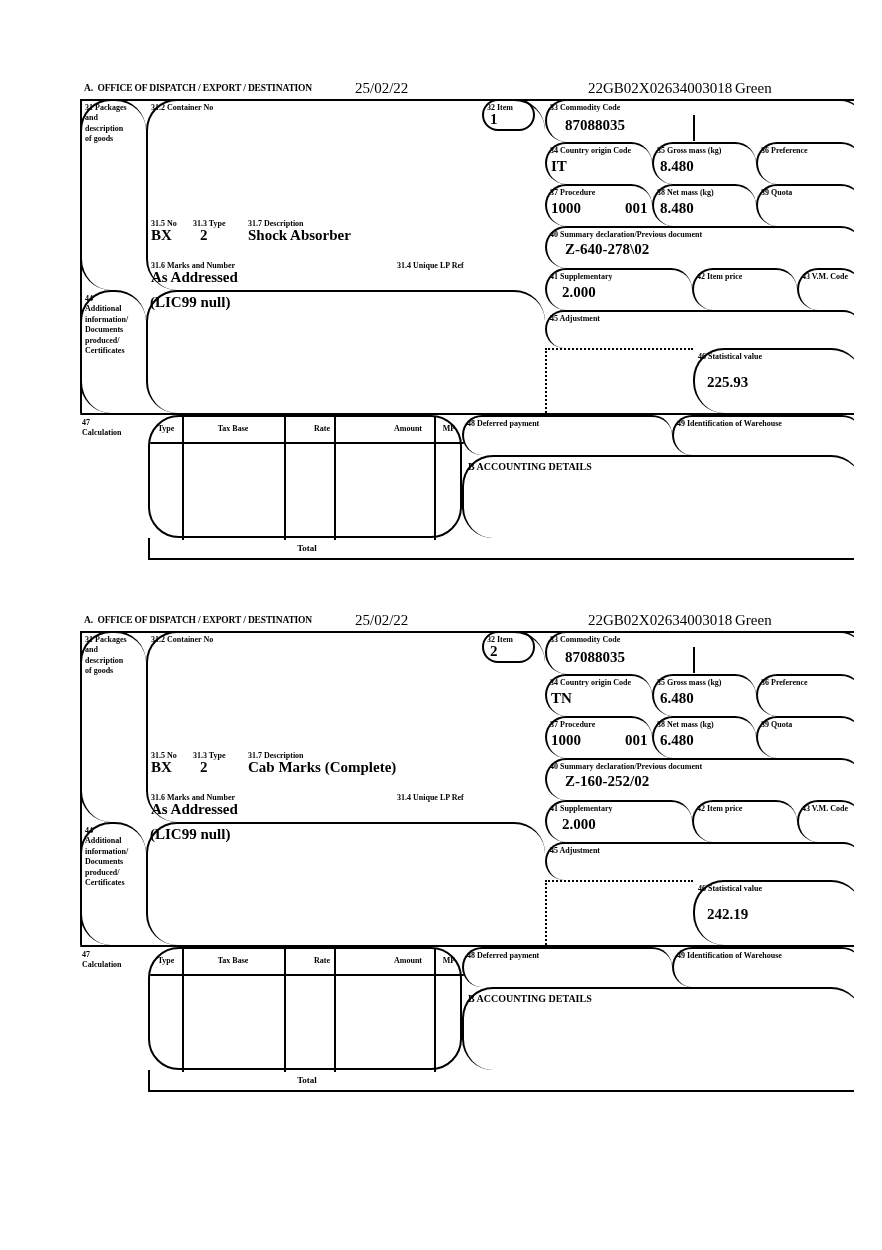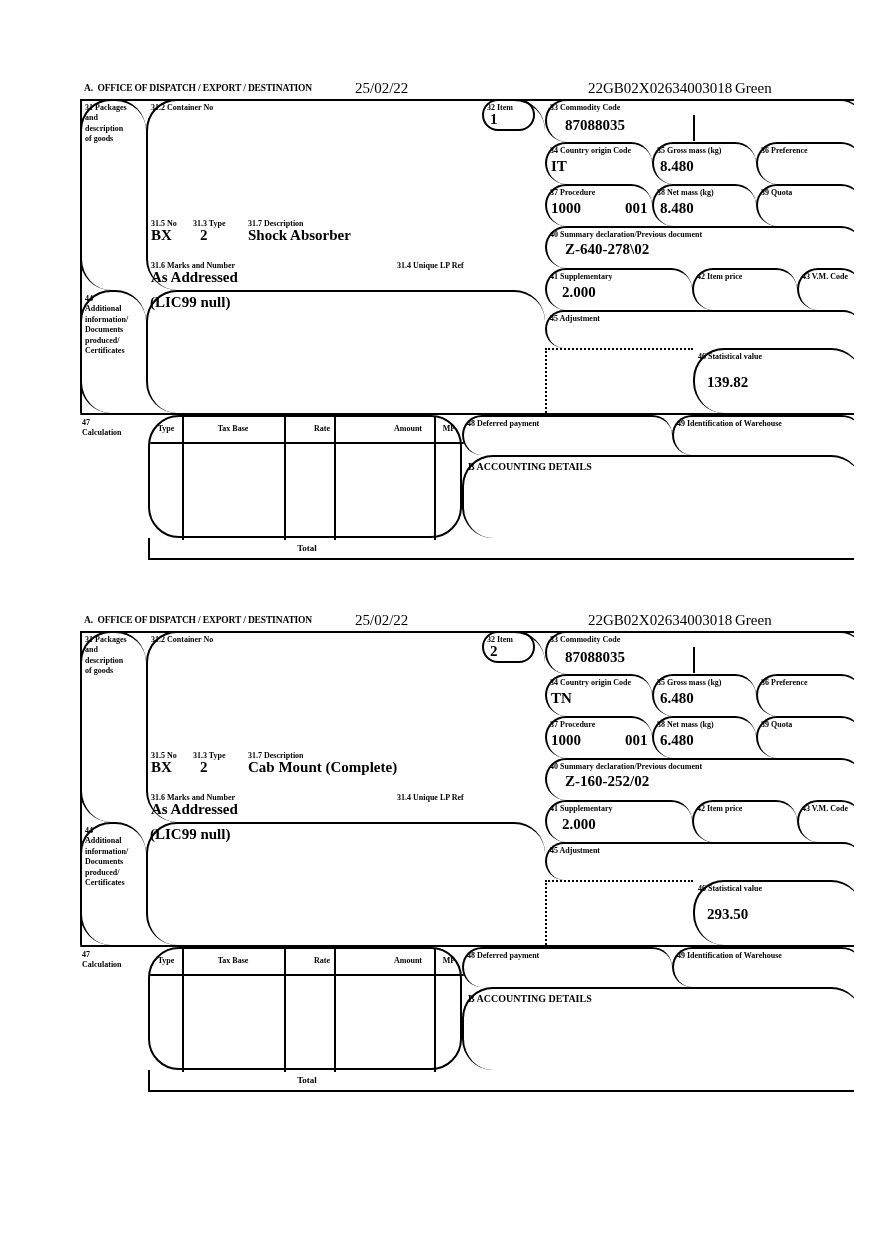--- a/index.html
+++ b/index.html
@@ -132,7 +132,7 @@
     <div class="bx dl dt" style="left:465px;top:268px;width:148px;height:65px"></div>
     <div class="bx bl bt" style="left:613px;top:268px;width:169px;height:65px">
       <span class="lab">46 Statistical value</span>
-      <span class="val" style="left:12px;top:25px">139.82</span>
+      <span class="val" style="left:12px;top:25px">225.93</span>
     </div>
 
     <div class="bx" style="left:2px;top:336px;width:64px;height:40px">

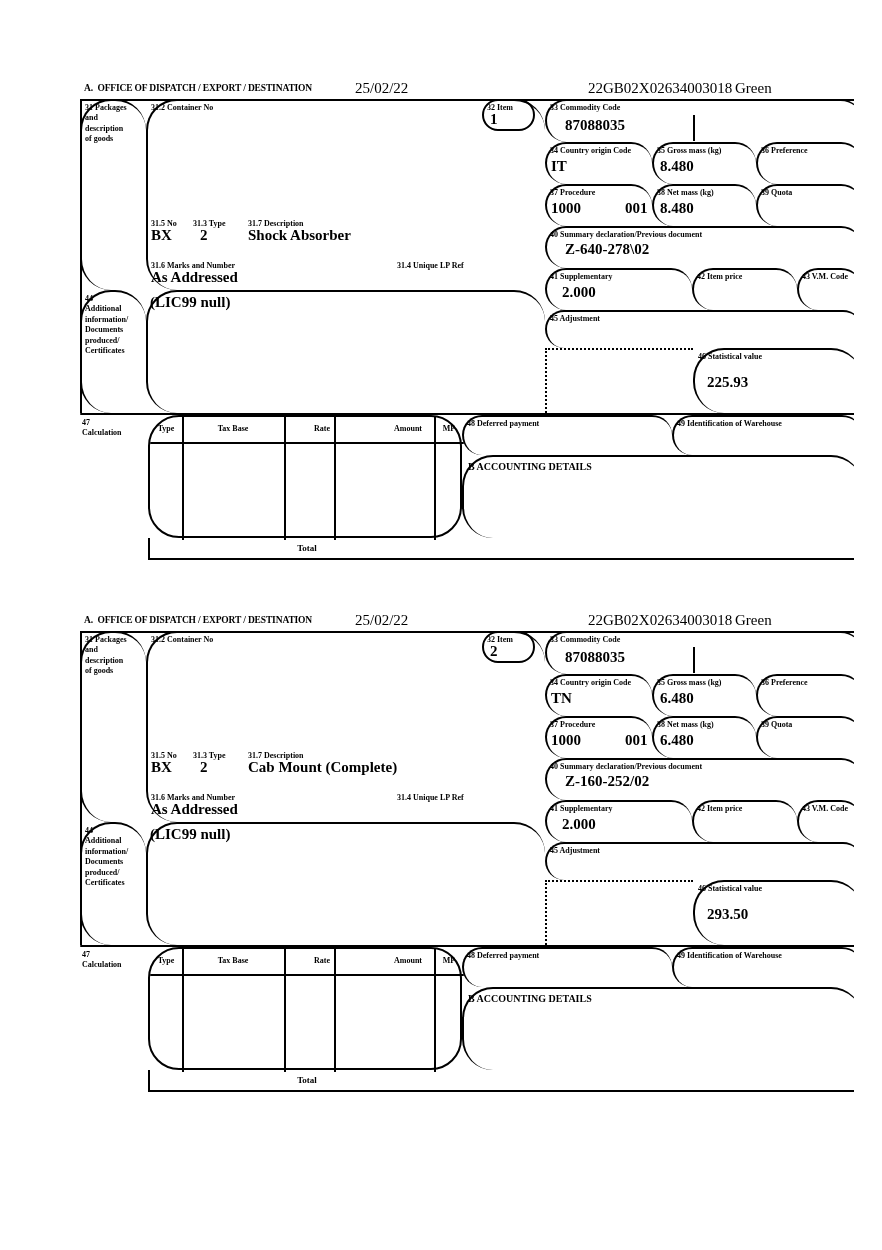--- a/index.html
+++ b/index.html
@@ -202,7 +202,7 @@
     <span class="flab" style="left:168px;top:139px">31.7 Description</span>
     <span class="val" style="left:71px;top:148px">BX</span>
     <span class="val" style="left:120px;top:148px">2</span>
-    <span class="val" style="left:168px;top:148px">Cab Mount (Complete)</span>
+    <span class="val" style="left:168px;top:148px">Cab Marks (Complete)</span>
     <span class="flab" style="left:71px;top:181px">31.6 Marks and Number</span>
     <span class="flab" style="left:317px;top:181px">31.4 Unique LP Ref</span>
     <span class="val" style="left:71px;top:190px">As Addressed</span>

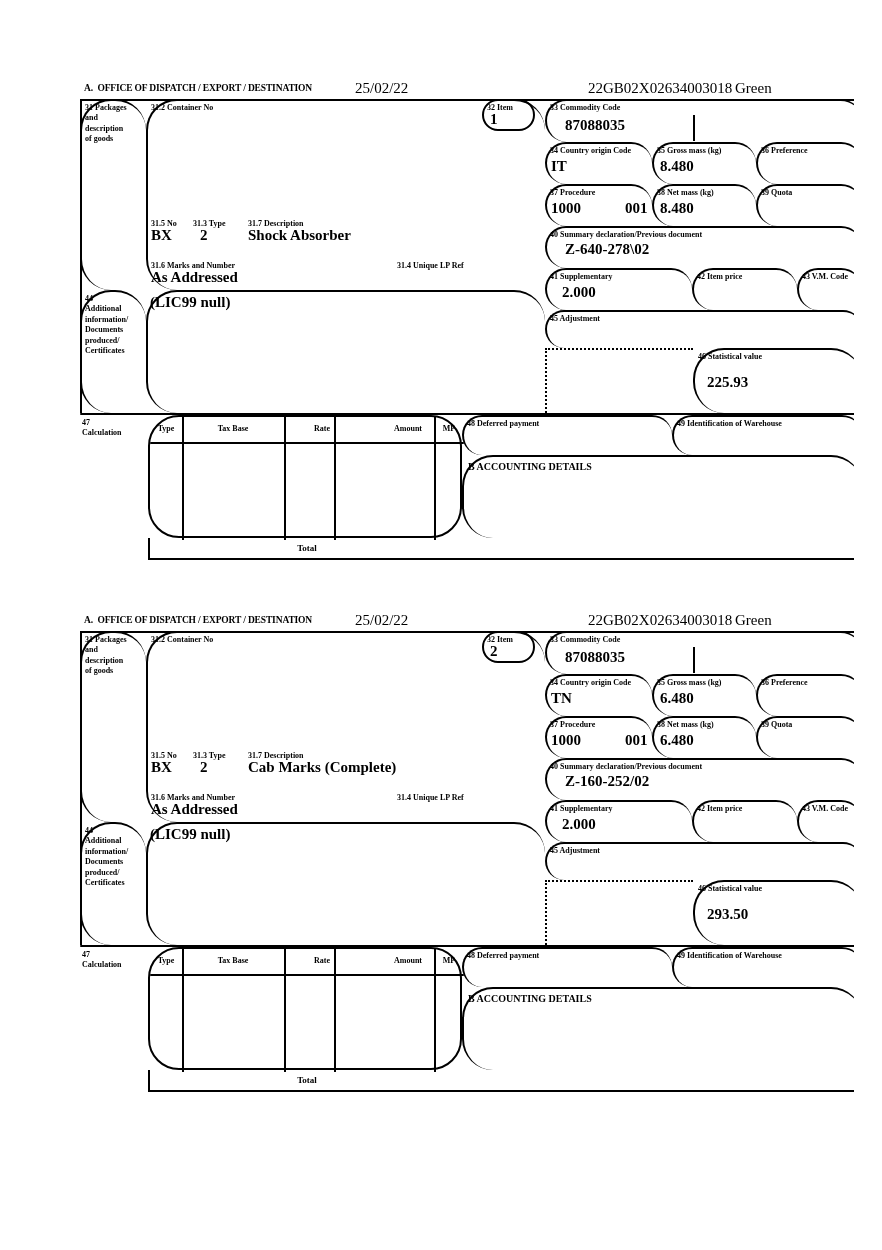--- a/index.html
+++ b/index.html
@@ -273,7 +273,7 @@
     <div class="bx dl dt" style="left:465px;top:268px;width:148px;height:65px"></div>
     <div class="bx bl bt" style="left:613px;top:268px;width:169px;height:65px">
       <span class="lab">46 Statistical value</span>
-      <span class="val" style="left:12px;top:25px">293.50</span>
+      <span class="val" style="left:12px;top:25px">242.19</span>
     </div>
 
     <div class="bx" style="left:2px;top:336px;width:64px;height:40px">

